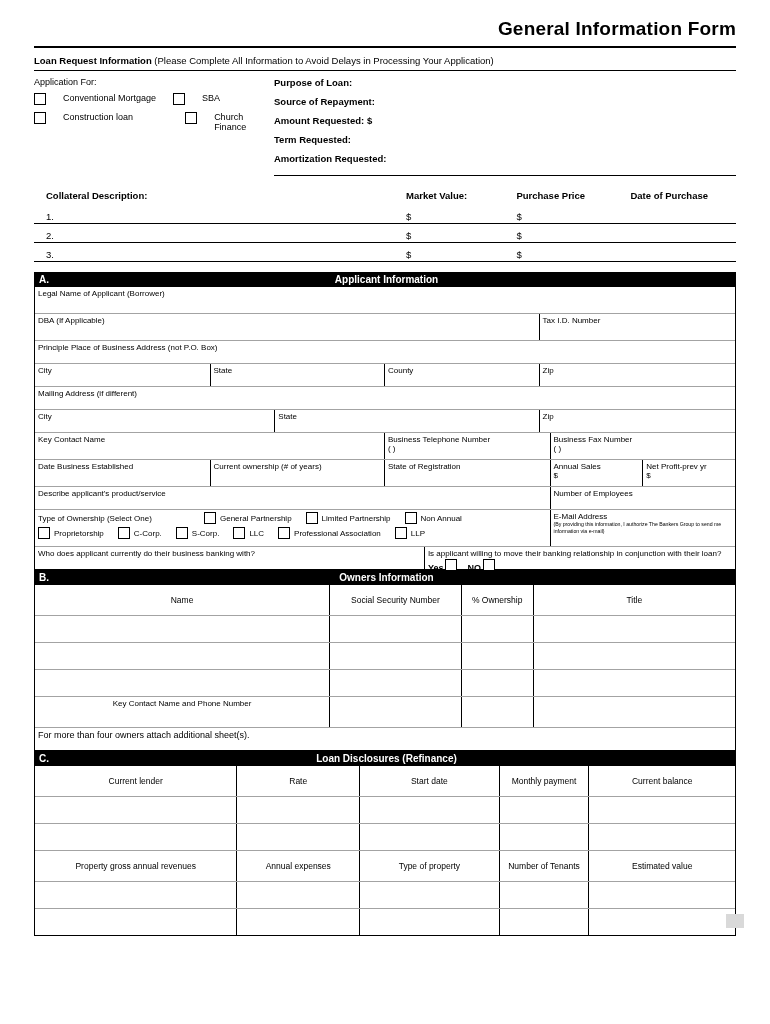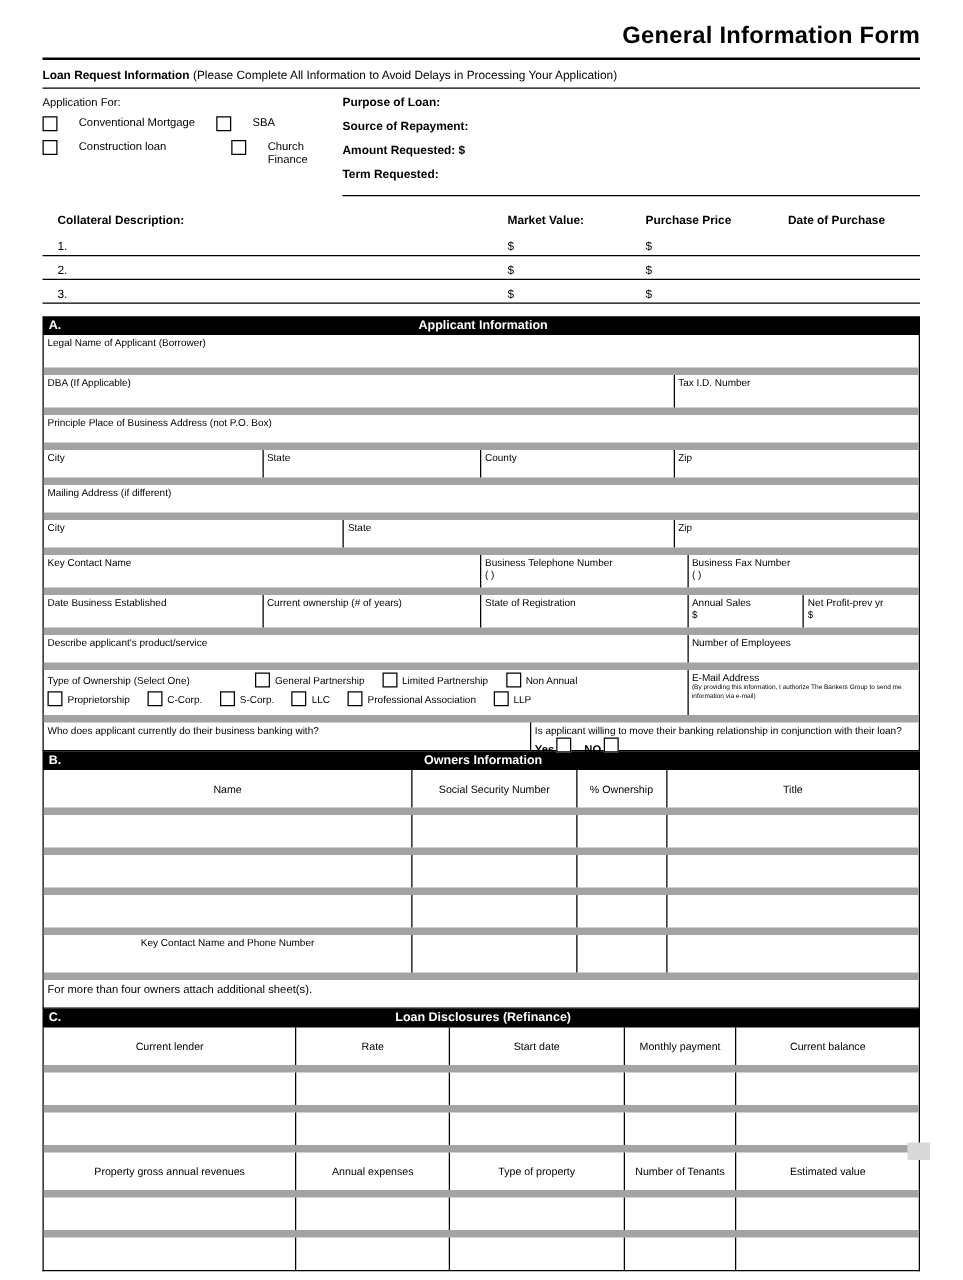--- a/index.html
+++ b/index.html
@@ -167,6 +167,7 @@
       <div class="line">Source of Repayment:</div>
       <div class="line">Amount Requested: $</div>
       <div class="line">Term Requested:</div>
+      <div class="line" style="margin-bottom:2px">Amortization Requested:</div>
       <div class="ruler"></div>
     </div>
   </div>

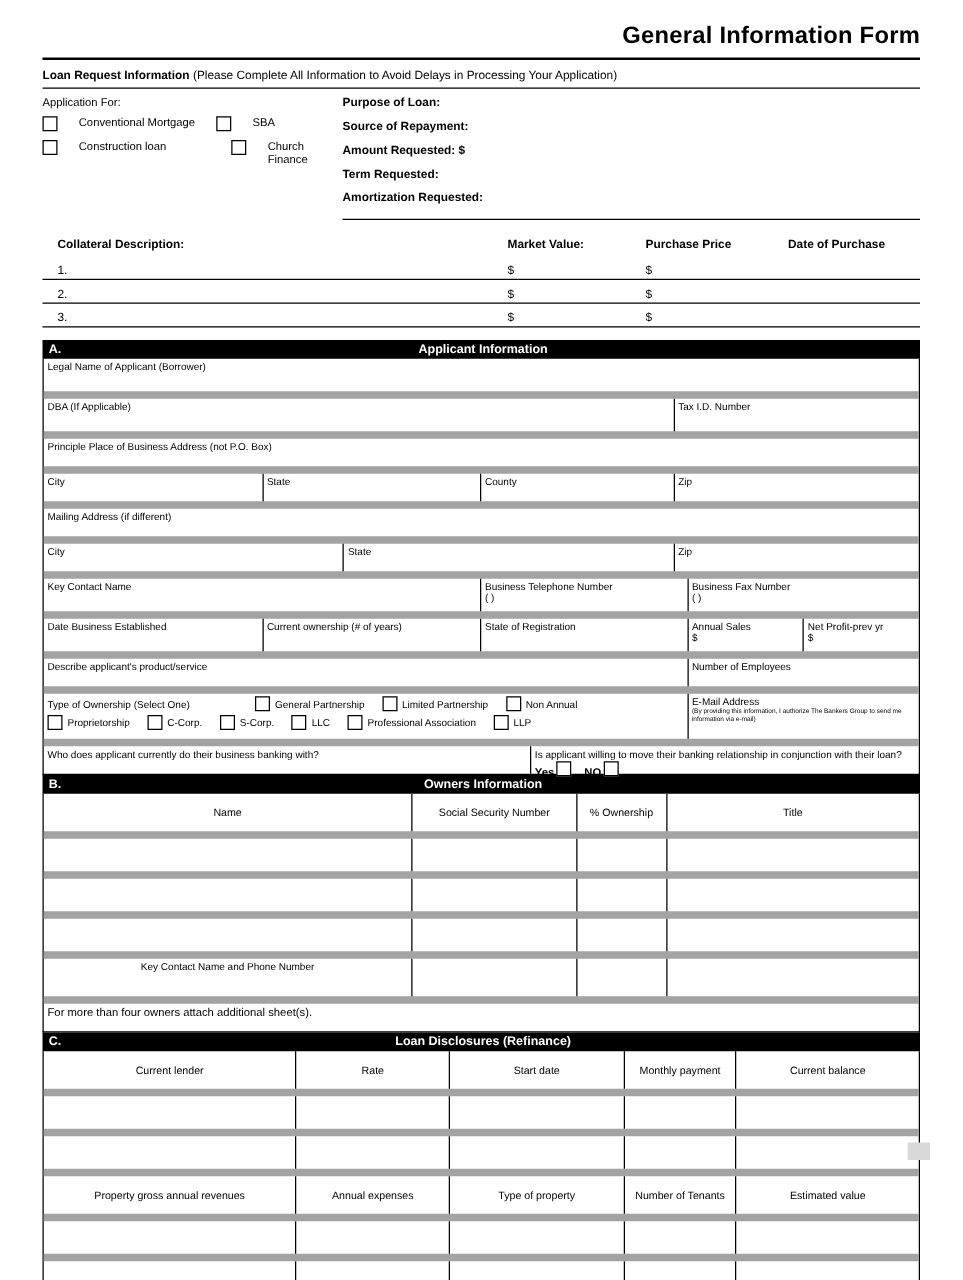--- a/index.html
+++ b/index.html
@@ -99,7 +99,7 @@
 
   
   .tbl { border-left: 1px solid #000; border-right: 1px solid #000; border-bottom: 1px solid #000; }
-  .trow { display: flex; border-top: 6px solid #a3a3a3; }
+  .trow { display: flex; border-top: 1px solid #a3a3a3; }
   .trow:first-child { border-top: none; }
   .cell {
     border-left: 1px solid #000;

